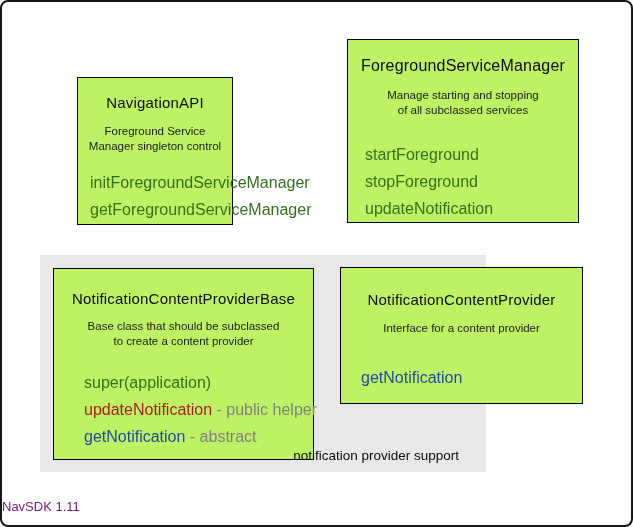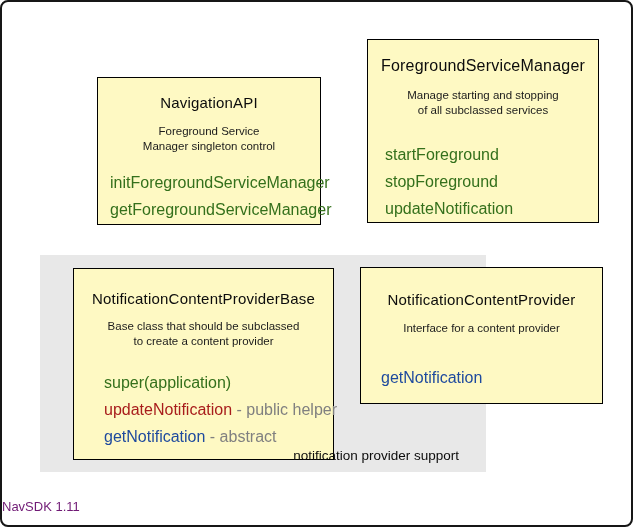--- a/index.html
+++ b/index.html
@@ -18,9 +18,8 @@
   }
   .class-box {
     position: absolute;
-    background: #fef9c3;
+    background: #bef264;
     border: 1.5px solid #000000;
-    margin-left: 20px;
   }
   .box-title {
     text-align: center;

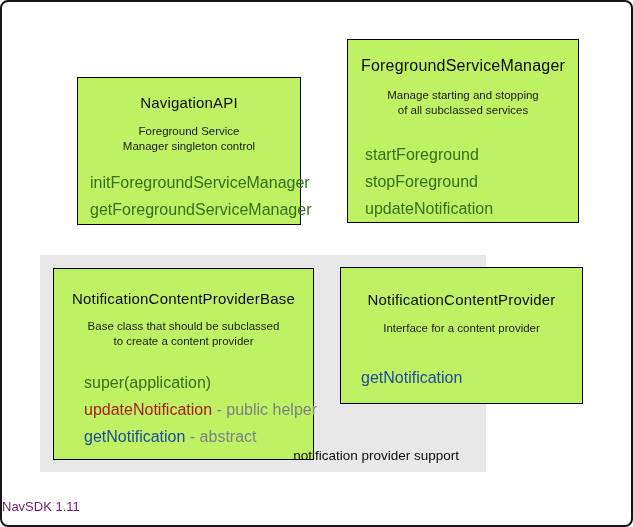--- a/index.html
+++ b/index.html
@@ -41,7 +41,7 @@
     white-space: nowrap;
   }
   
-  #box-navigation-api { left: 75px; top: 75px; width: 224px; height: 148px; }
+  #box-navigation-api { left: 75px; top: 75px; width: 156px; height: 148px; }
   #box-navigation-api .box-title { margin-top: 16px; }
   #box-navigation-api .box-desc  { margin-top: 13px; }
   #box-navigation-api .methods   { margin-top: 15px; padding-left: 12px; }

